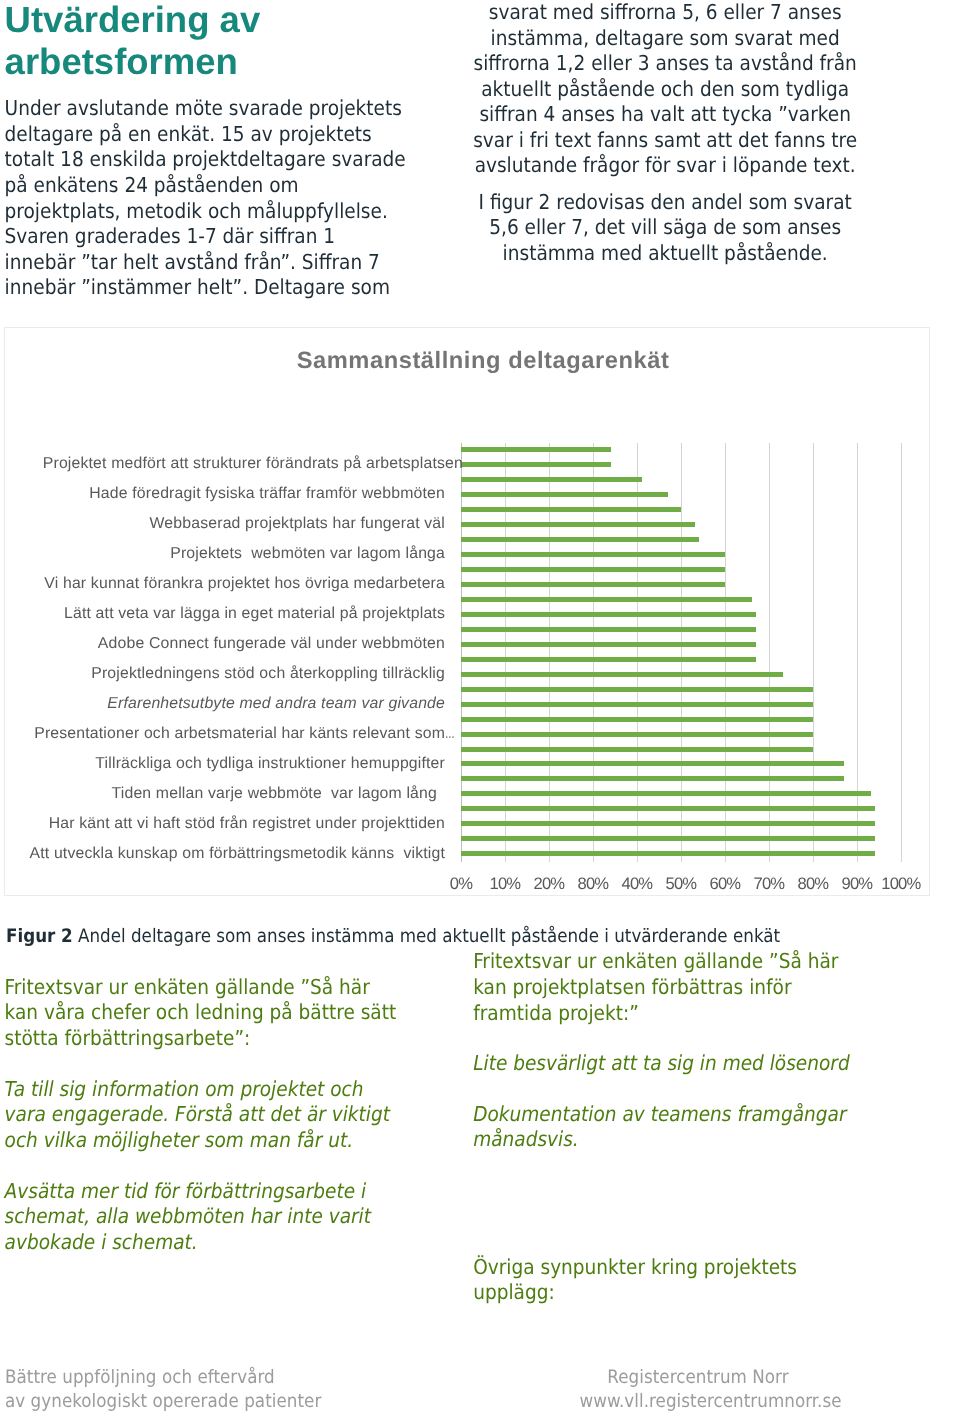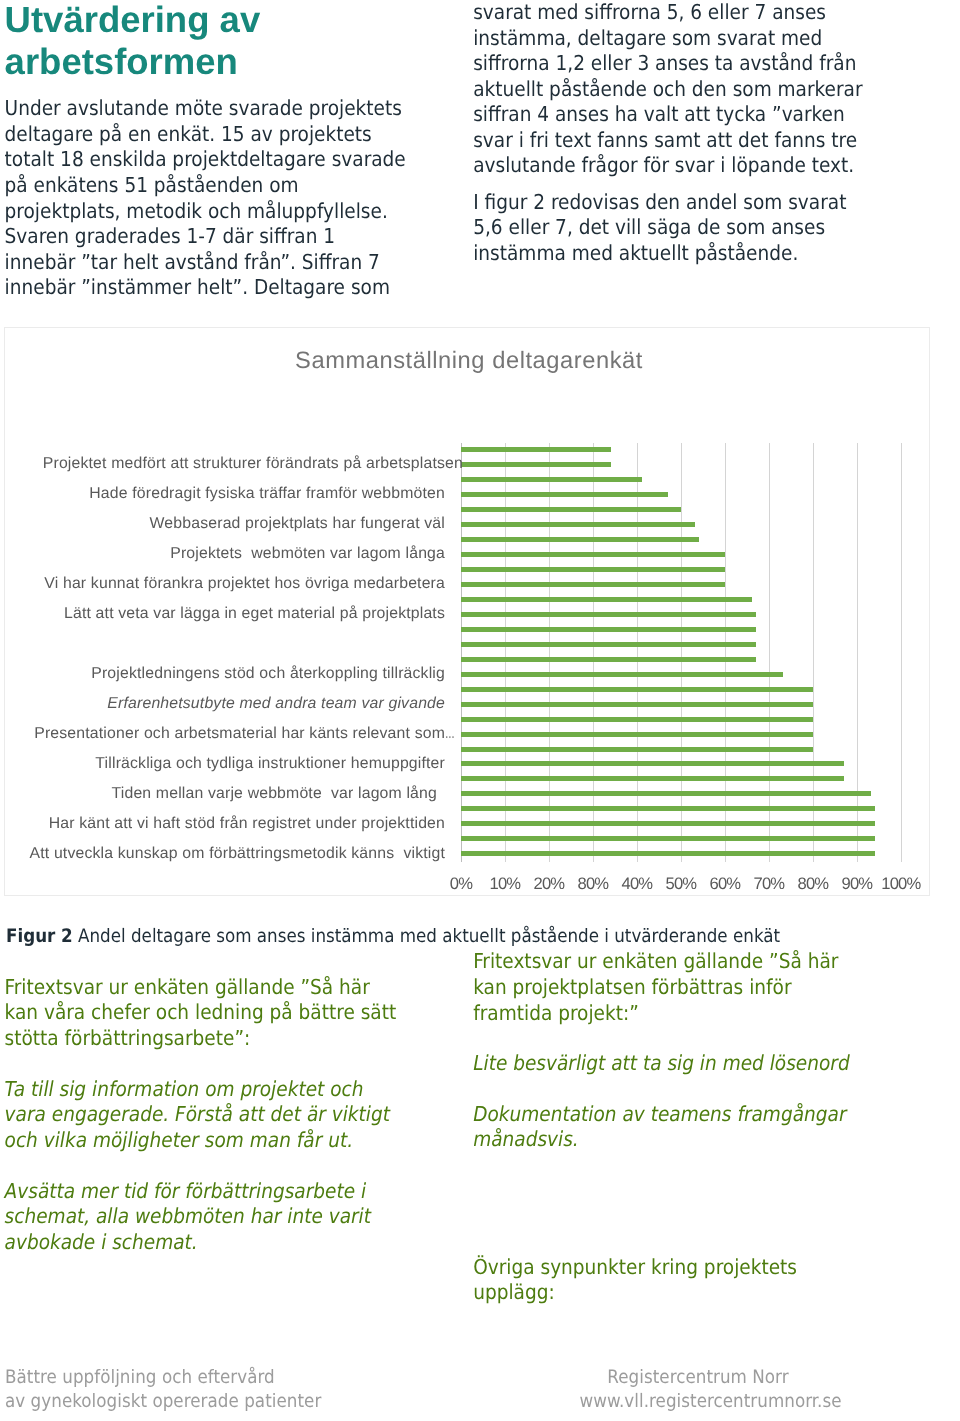--- a/index.html
+++ b/index.html
@@ -18,7 +18,7 @@
   .bodytext{color:#1f2d37;font-size:20.6px;line-height:24.75px;white-space:nowrap;}
   #colL{position:absolute;left:4.6px;top:96.3px;}
   #colL .ln{height:25.57px;}
-  #colR{position:absolute;left:473.2px;top:-0.1px;}
+  #colR{position:absolute;left:473.2px;top:-0.1px;text-align:center;}
   #colR .ln{height:25.6px;}
   #colR .gap{height:10.8px;}
 

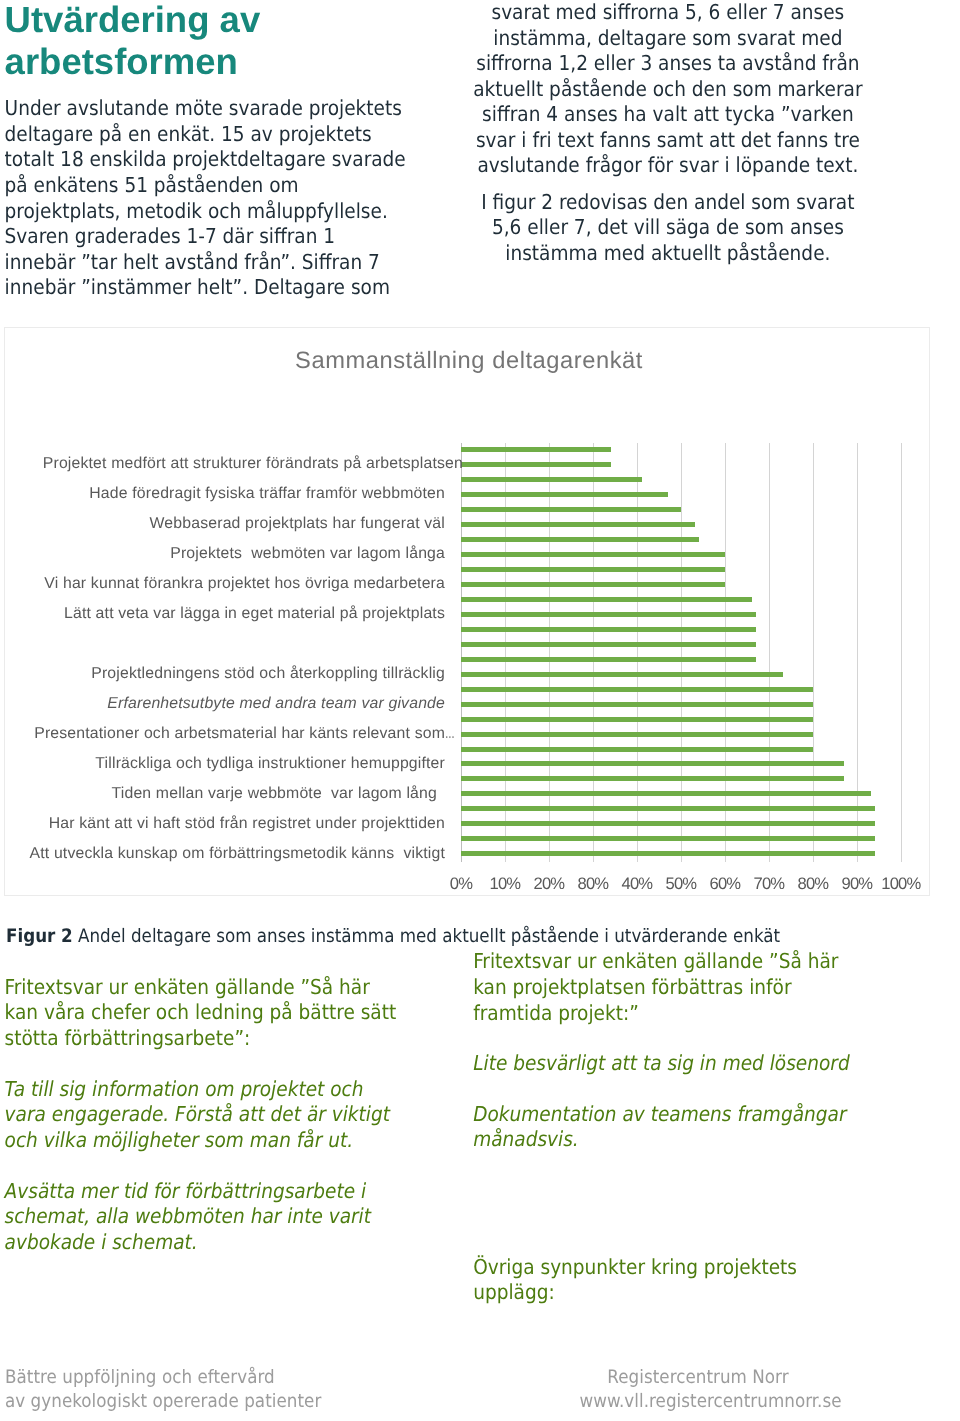--- a/index.html
+++ b/index.html
@@ -89,7 +89,7 @@
         <div class="ln">svarat med siffrorna 5, 6 eller 7 anses</div>
         <div class="ln">instämma, deltagare som svarat med</div>
         <div class="ln">siffrorna 1,2 eller 3 anses ta avstånd från</div>
-        <div class="ln">aktuellt påstående och den som markerar</div>
+        <div class="ln">aktuellt påstående och den som tydliga</div>
         <div class="ln">siffran 4 anses ha valt att tycka ”varken</div>
         <div class="ln">svar i fri text fanns samt att det fanns tre</div>
         <div class="ln">avslutande frågor för svar i löpande text.</div>

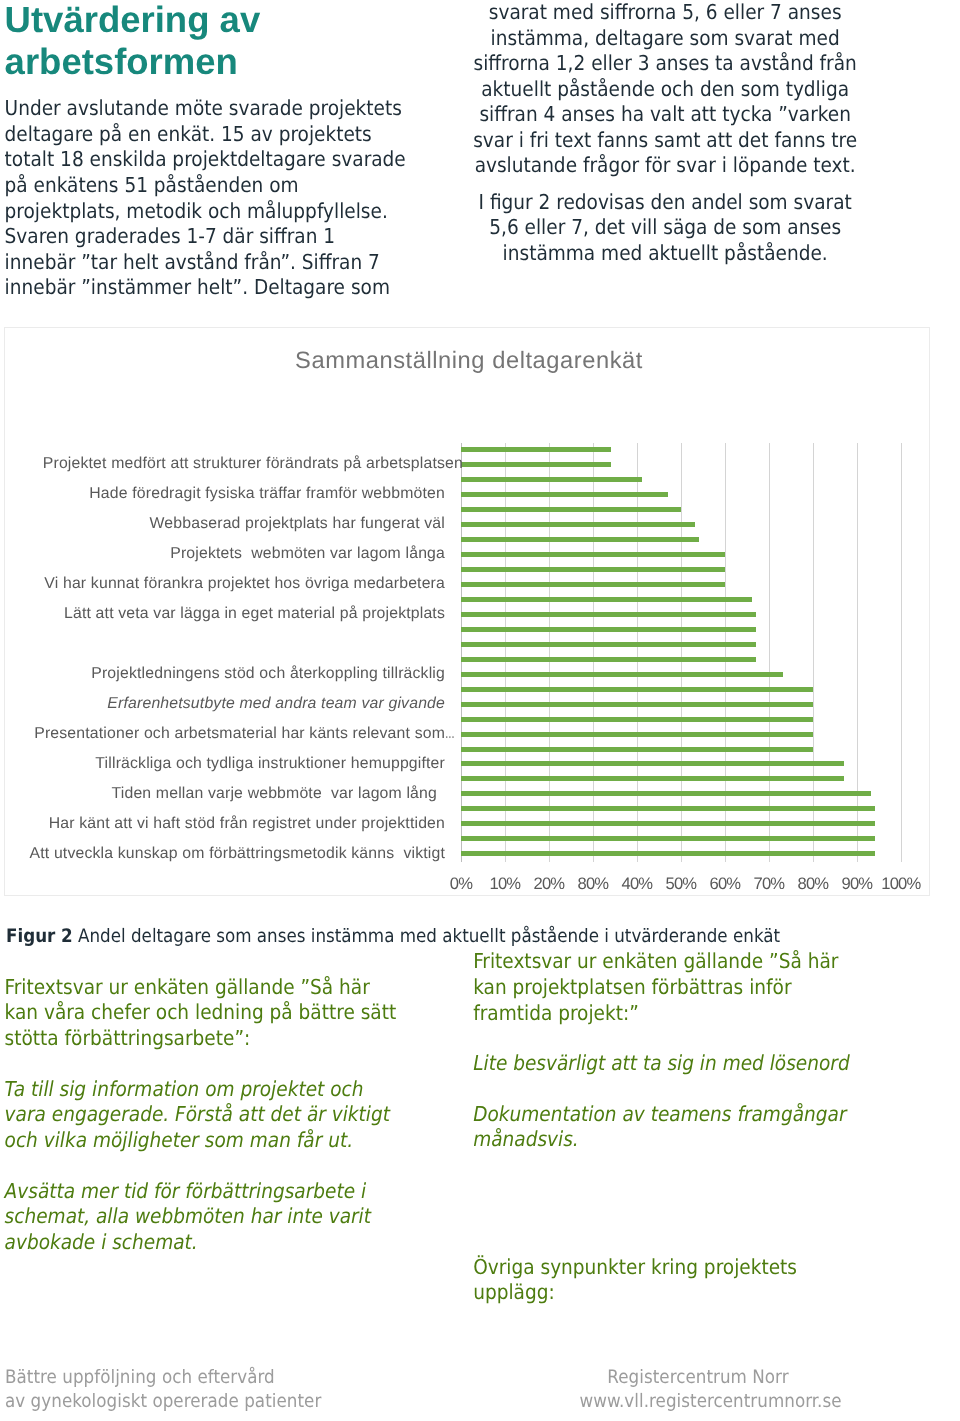--- a/index.html
+++ b/index.html
@@ -77,7 +77,7 @@
       <div class="ln">Under avslutande möte svarade projektets</div>
       <div class="ln">deltagare på en enkät. 15 av projektets</div>
       <div class="ln">totalt 18 enskilda projektdeltagare svarade</div>
-      <div class="ln">på enkätens 51 påståenden om</div>
+      <div class="ln">på enkätens 24 påståenden om</div>
       <div class="ln">projektplats, metodik och måluppfyllelse.</div>
       <div class="ln">Svaren graderades 1-7 där siffran 1</div>
       <div class="ln">innebär ”tar helt avstånd från”. Siffran 7</div>

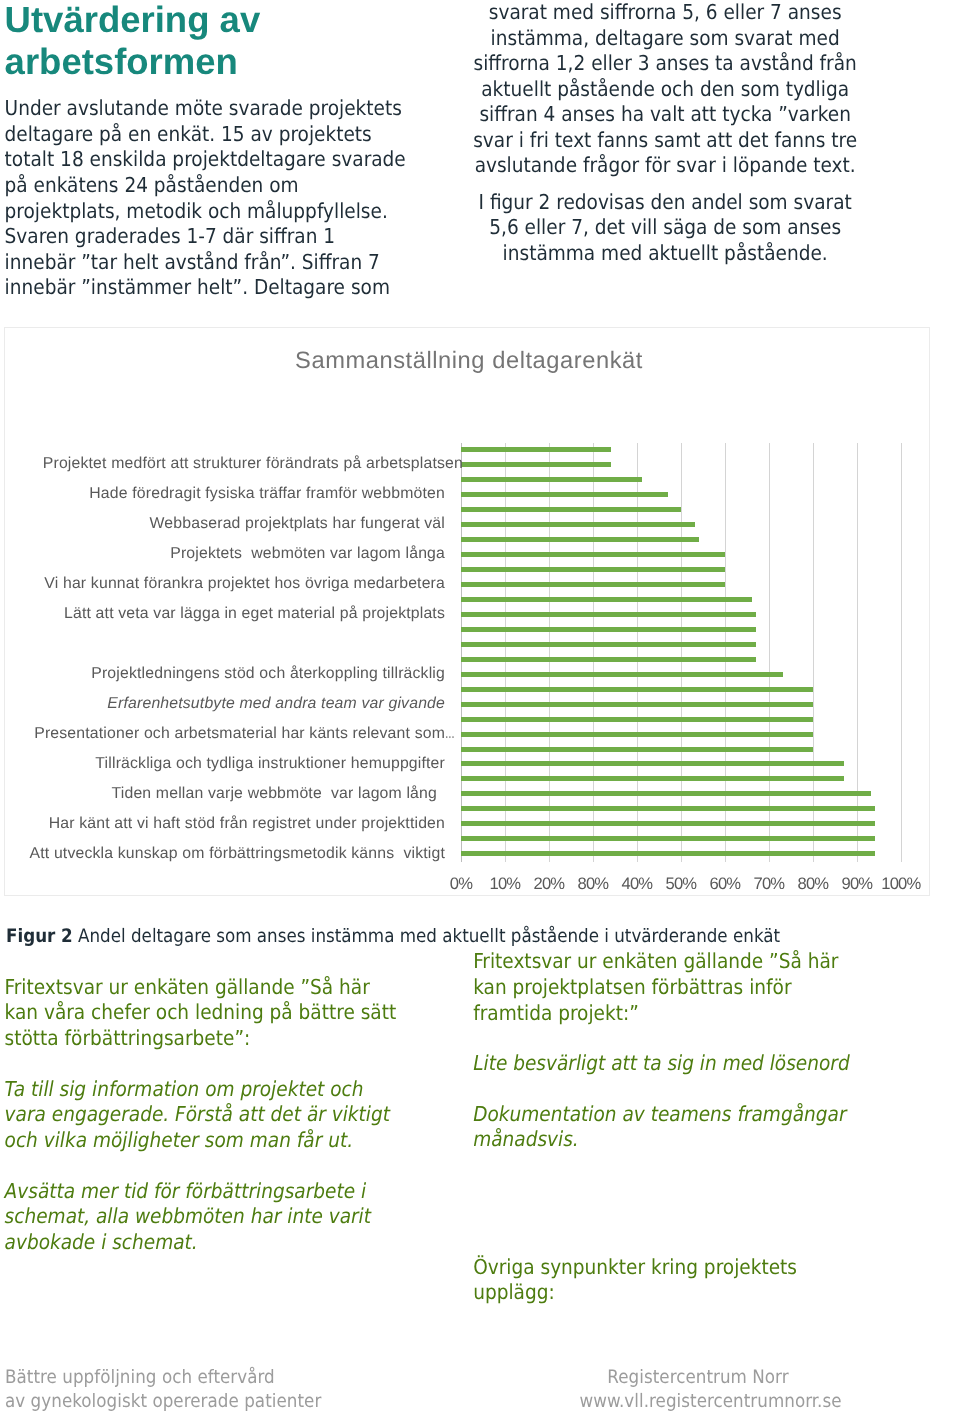--- a/index.html
+++ b/index.html
@@ -25,9 +25,9 @@
   
   #chart{position:absolute;left:4px;top:327px;width:926px;height:569px;
          background:#ffffff;border:1px solid #ebebeb;box-sizing:border-box;}
-  #chart-title{position:absolute;left:2px;top:18.7px;width:100%;text-align:center;
+  #chart-title{position:absolute;left:16px;top:18.7px;width:100%;text-align:center;
       font-family:"Liberation Sans",sans-serif;
-      font-size:23.7px;line-height:28px;color:#757575;font-weight:400;letter-spacing:0.55px;}
+      font-size:23.7px;line-height:28px;color:#757575;font-weight:700;letter-spacing:0.55px;}
   #plot{position:absolute;left:0;top:0;width:100%;height:100%;}
   .gridline{position:absolute;width:1px;background:#d4d4d4;}
   .axisline{position:absolute;width:1px;background:#bdbdbd;}

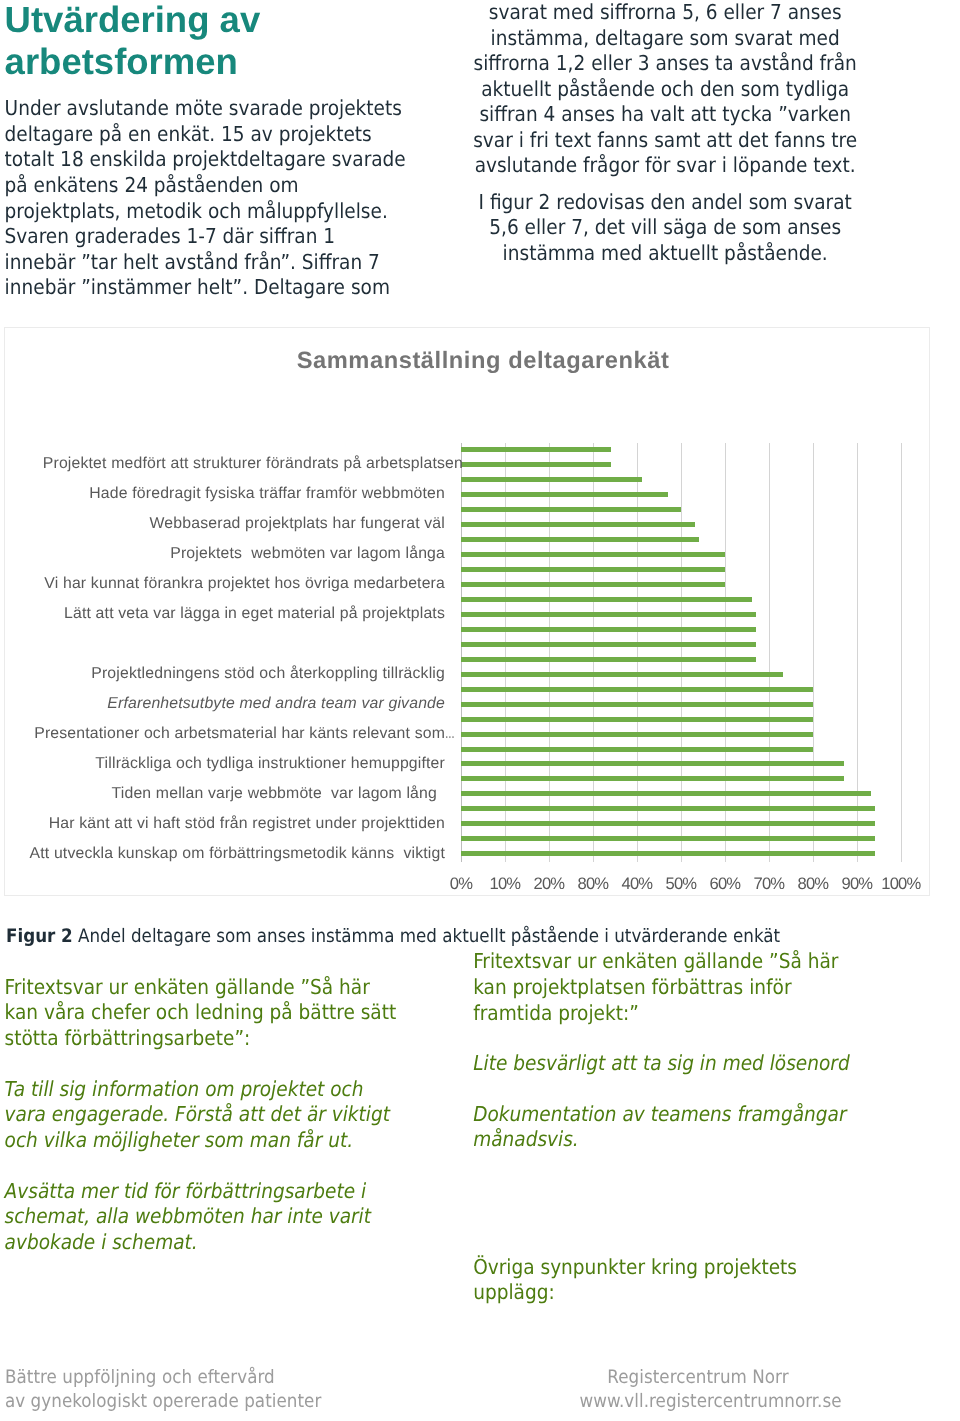--- a/index.html
+++ b/index.html
@@ -150,6 +150,7 @@
         <div class="catlabel" style="top: 226.26px; right: 484px;">Projektets  webmöten var lagom långa</div>
         <div class="catlabel" style="top: 256.22px; right: 484px;">Vi har kunnat förankra projektet hos övriga medarbetera</div>
         <div class="catlabel" style="top: 286.18px; right: 484px;">Lätt att veta var lägga in eget material på projektplats</div>
+        <div class="catlabel" style="top: 316.14px; right: 484px;">Adobe Connect fungerade väl under webbmöten</div>
         <div class="catlabel" style="top: 346.1px; right: 484px;">Projektledningens stöd och återkoppling tillräcklig</div>
         <div class="catlabel" style="top: 376.06px; right: 484px; font-style: italic;">Erfarenhetsutbyte med andra team var givande</div>
         <div class="catlabel" style="top: 406.02px; right: 484px;">Presentationer och arbetsmaterial har känts relevant som<span class="truncmark">…</span></div>

